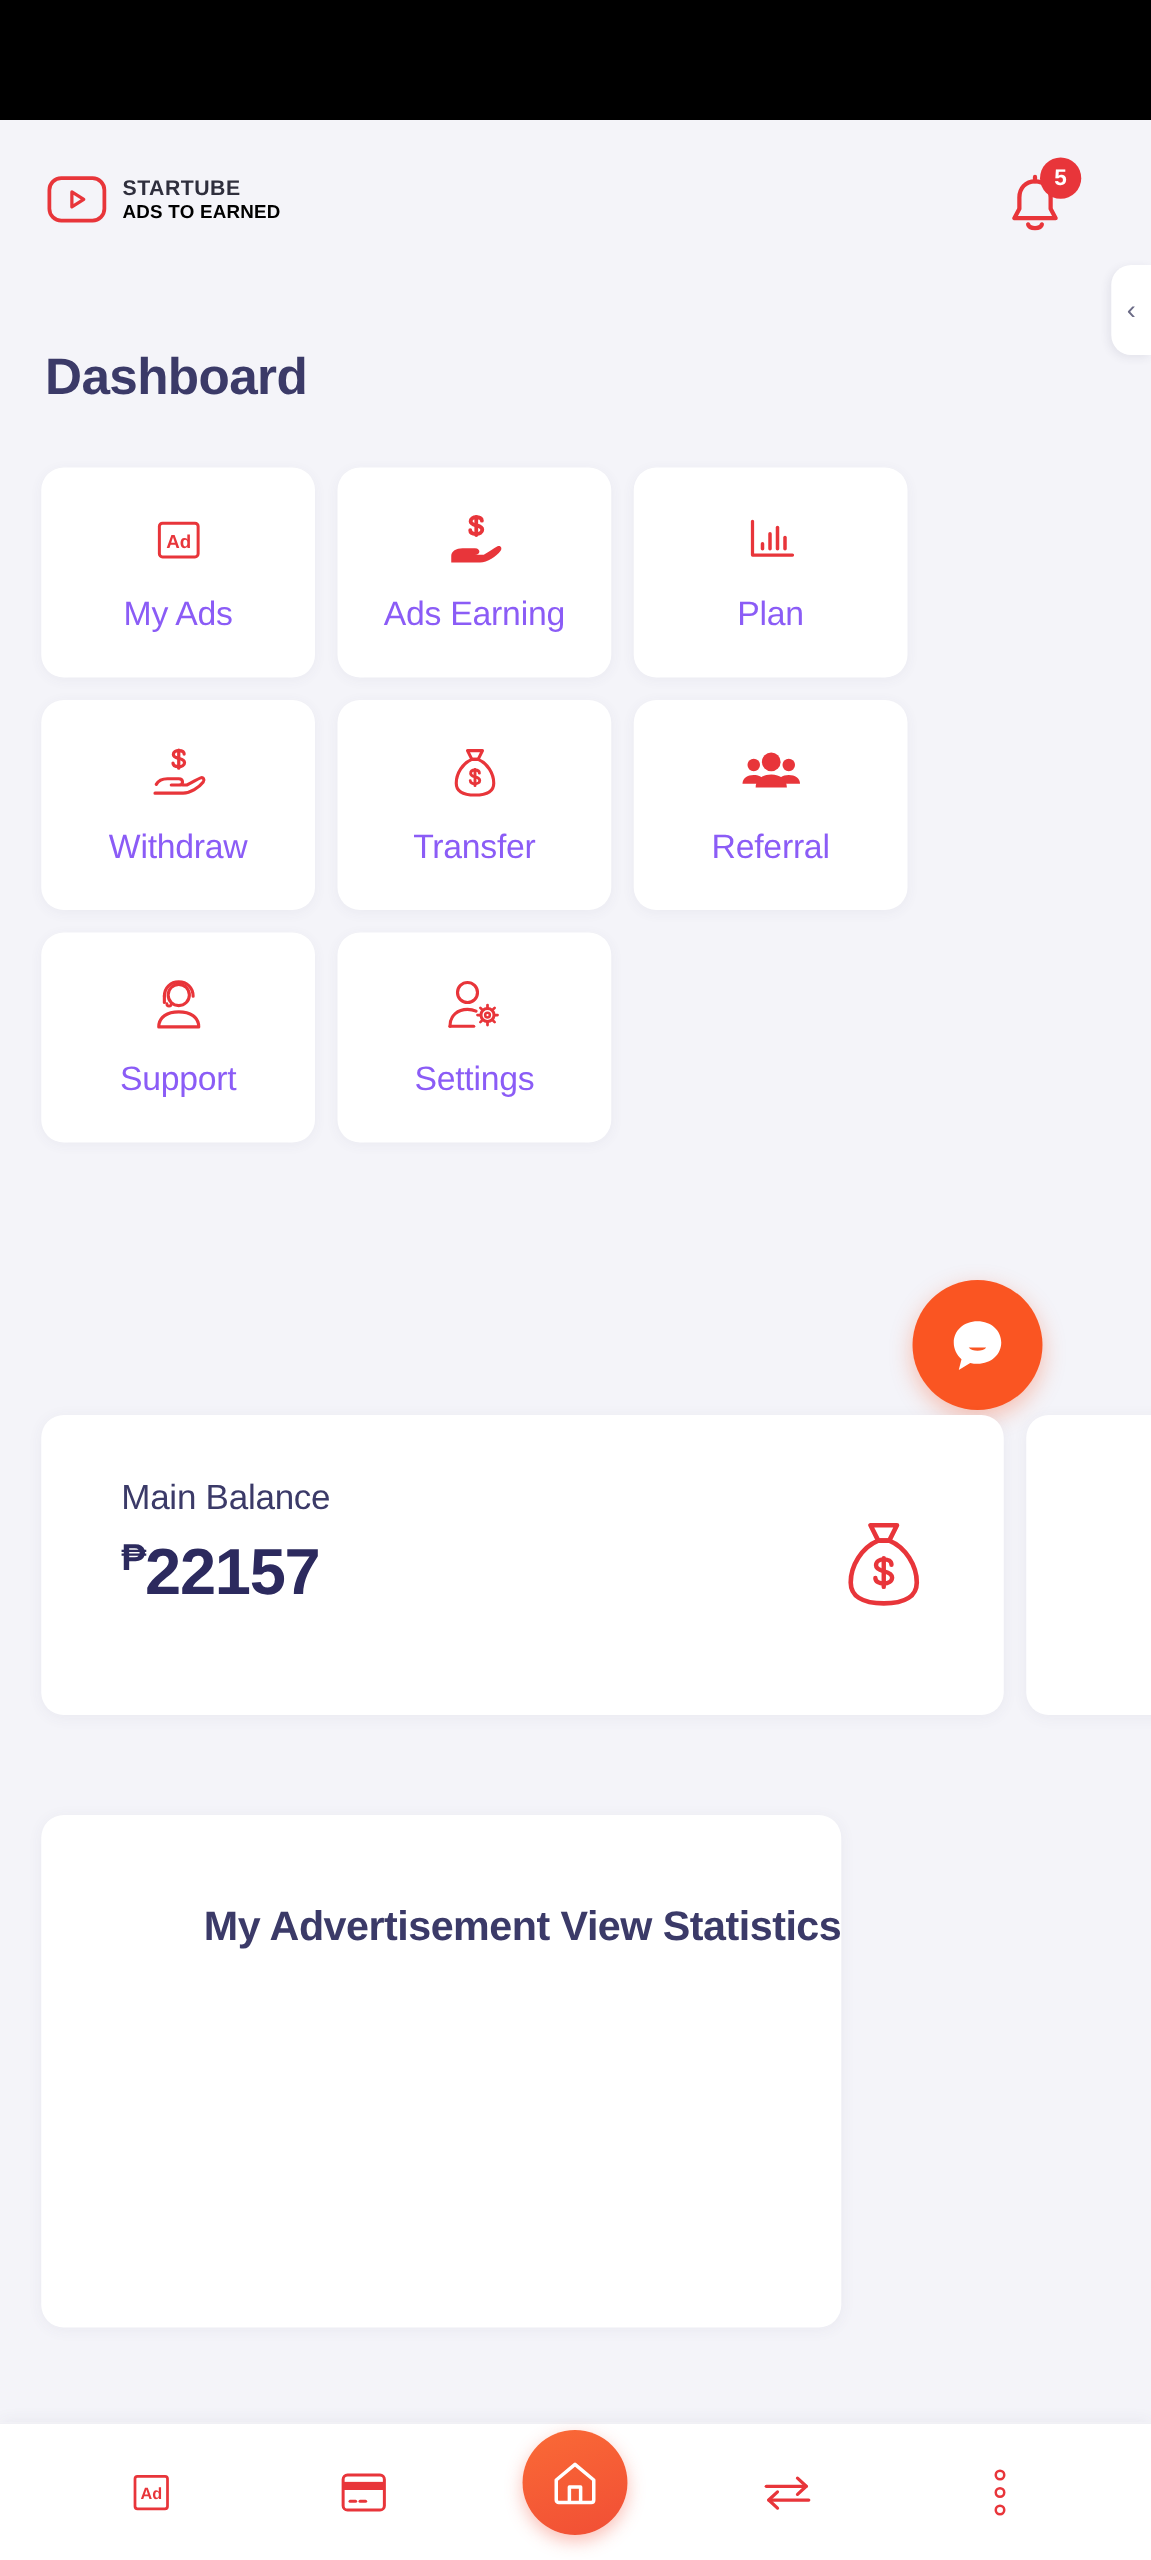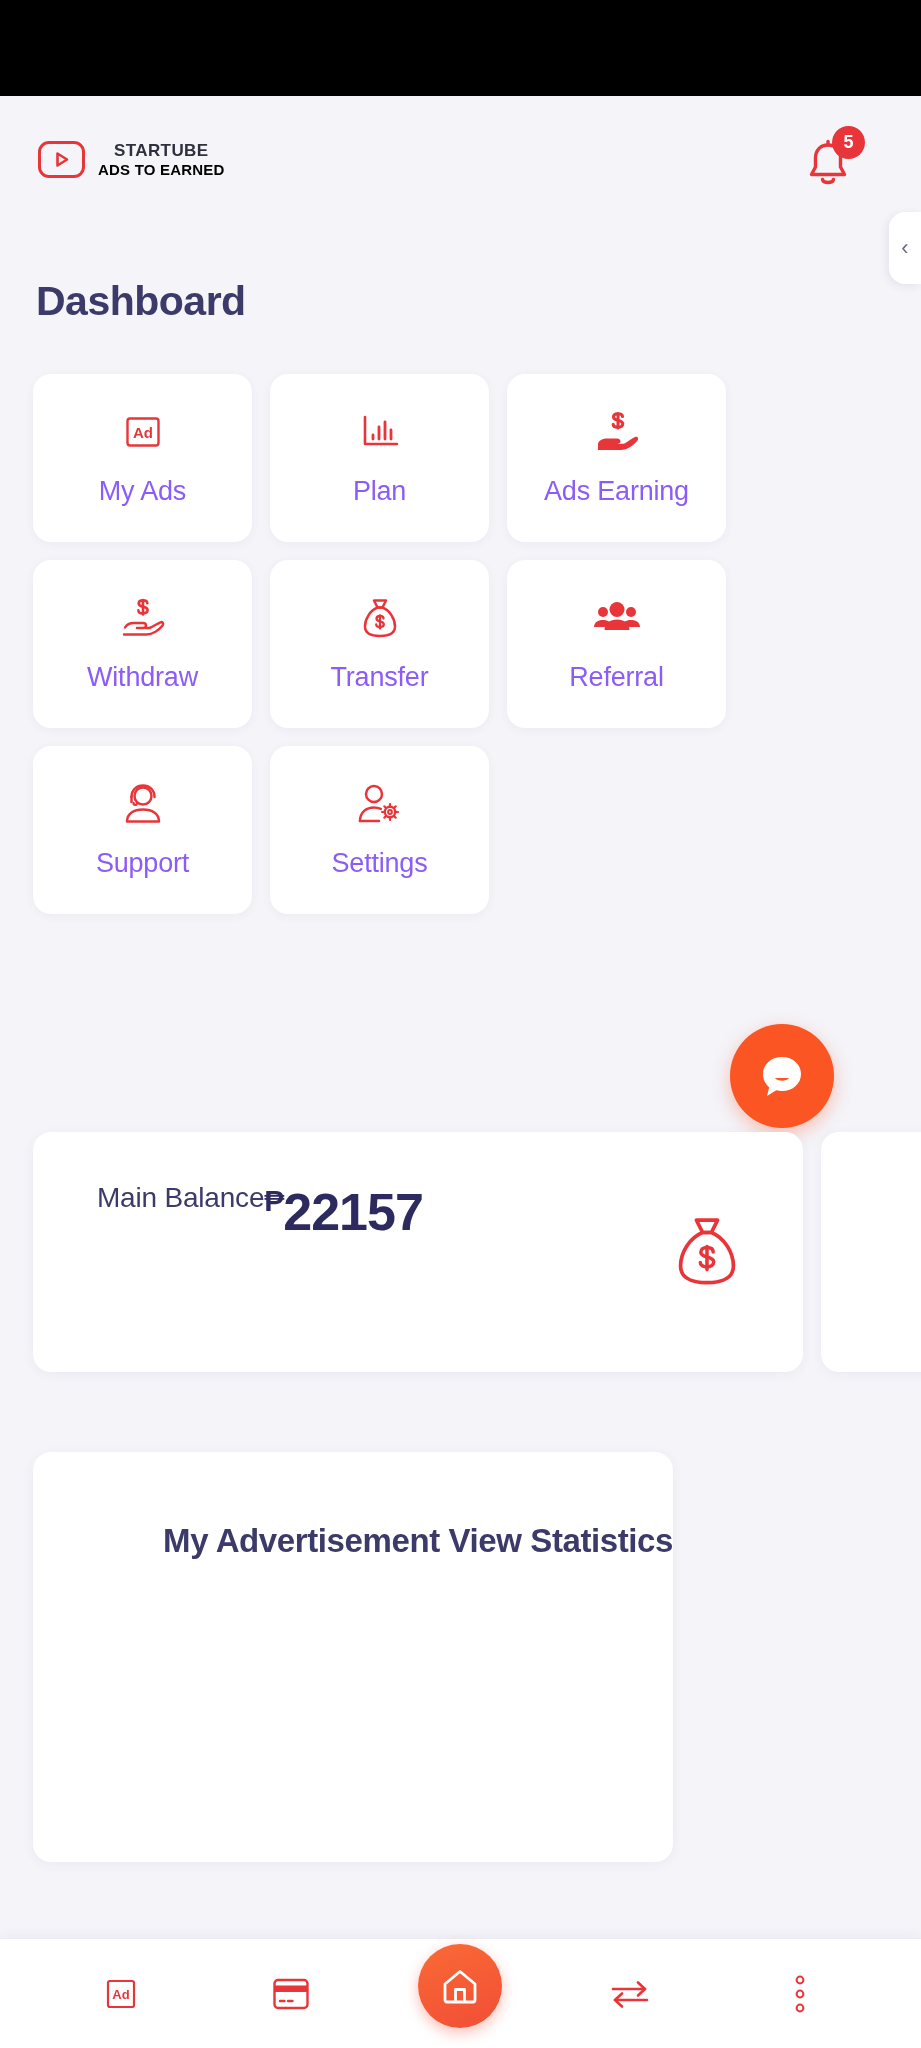--- a/index.html
+++ b/index.html
@@ -39,7 +39,6 @@
     align-items: center;
     justify-content: space-between;
     padding: 0 46px 0 38px;
-    text-align: center;
   }
 
   .brand { display: flex; align-items: center; gap: 13px; }

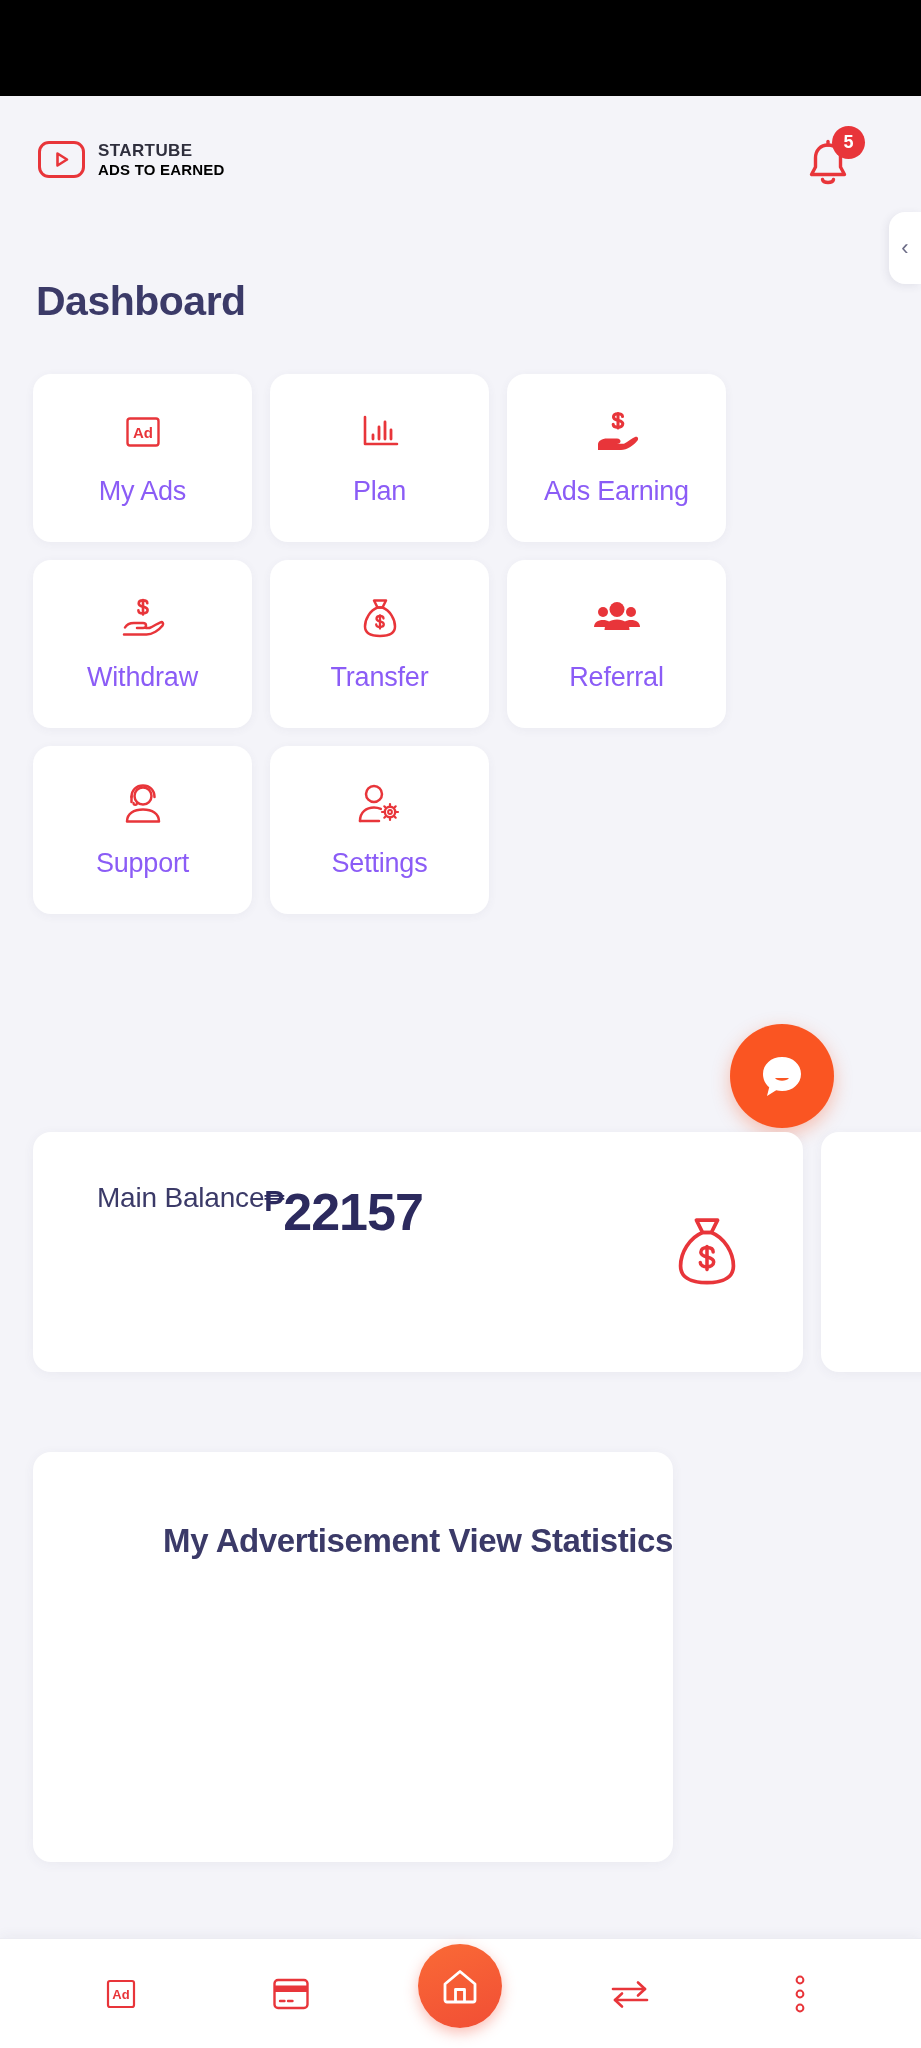--- a/index.html
+++ b/index.html
@@ -304,6 +304,17 @@
 
     <div class="tile">
       <div class="tile-icon">
+        <svg width="46" height="42" viewBox="0 0 46 42">
+          <path d="M24 2.5 L24 17" stroke="#e8353a" stroke-width="3" stroke-linecap="round"></path>
+          <path d="M28.5 5.5 C28.5 3.5 26.5 2.8 24 2.8 C21.5 2.8 19.5 4 19.5 6 C19.5 8.2 22 8.8 24 9.3 C26 9.8 28.8 10.3 28.8 12.8 C28.8 15 26.5 16.2 24 16.2 C21.5 16.2 19.2 15.3 19.2 13.2" fill="none" stroke="#e8353a" stroke-width="3.1" stroke-linecap="round"></path>
+          <path d="M4 33.5 C4 30 8 27.5 13 27.5 L23 27.5 C25.5 27.5 26.5 29 26.5 30.2 C26.5 31.5 25.5 32.8 23 32.8 L16 32.8 L16 32.8 L30 32.8 C34 30.5 38 27.5 41 26 C43.5 24.8 45 27.5 43.5 29.5 C40 34 33 39 27 39 L4 39 Z" fill="#e8353a"></path>
+        </svg>
+      </div>
+      <div class="tile-label">Ads Earning</div>
+    </div>
+
+    <div class="tile">
+      <div class="tile-icon">
         <svg width="40" height="36" viewBox="0 0 40 36">
           <path d="M5 3 L5 30 L37 30" fill="none" stroke="#e8353a" stroke-width="2.6" stroke-linecap="round" stroke-linejoin="round"></path>
           <path d="M13 21 L13 25" stroke="#e8353a" stroke-width="2.8" stroke-linecap="round"></path>
@@ -313,17 +324,6 @@
         </svg>
       </div>
       <div class="tile-label">Plan</div>
-    </div>
-
-    <div class="tile">
-      <div class="tile-icon">
-        <svg width="46" height="42" viewBox="0 0 46 42">
-          <path d="M24 2.5 L24 17" stroke="#e8353a" stroke-width="3" stroke-linecap="round"></path>
-          <path d="M28.5 5.5 C28.5 3.5 26.5 2.8 24 2.8 C21.5 2.8 19.5 4 19.5 6 C19.5 8.2 22 8.8 24 9.3 C26 9.8 28.8 10.3 28.8 12.8 C28.8 15 26.5 16.2 24 16.2 C21.5 16.2 19.2 15.3 19.2 13.2" fill="none" stroke="#e8353a" stroke-width="3.1" stroke-linecap="round"></path>
-          <path d="M4 33.5 C4 30 8 27.5 13 27.5 L23 27.5 C25.5 27.5 26.5 29 26.5 30.2 C26.5 31.5 25.5 32.8 23 32.8 L16 32.8 L16 32.8 L30 32.8 C34 30.5 38 27.5 41 26 C43.5 24.8 45 27.5 43.5 29.5 C40 34 33 39 27 39 L4 39 Z" fill="#e8353a"></path>
-        </svg>
-      </div>
-      <div class="tile-label">Ads Earning</div>
     </div>
 
     <div class="tile">

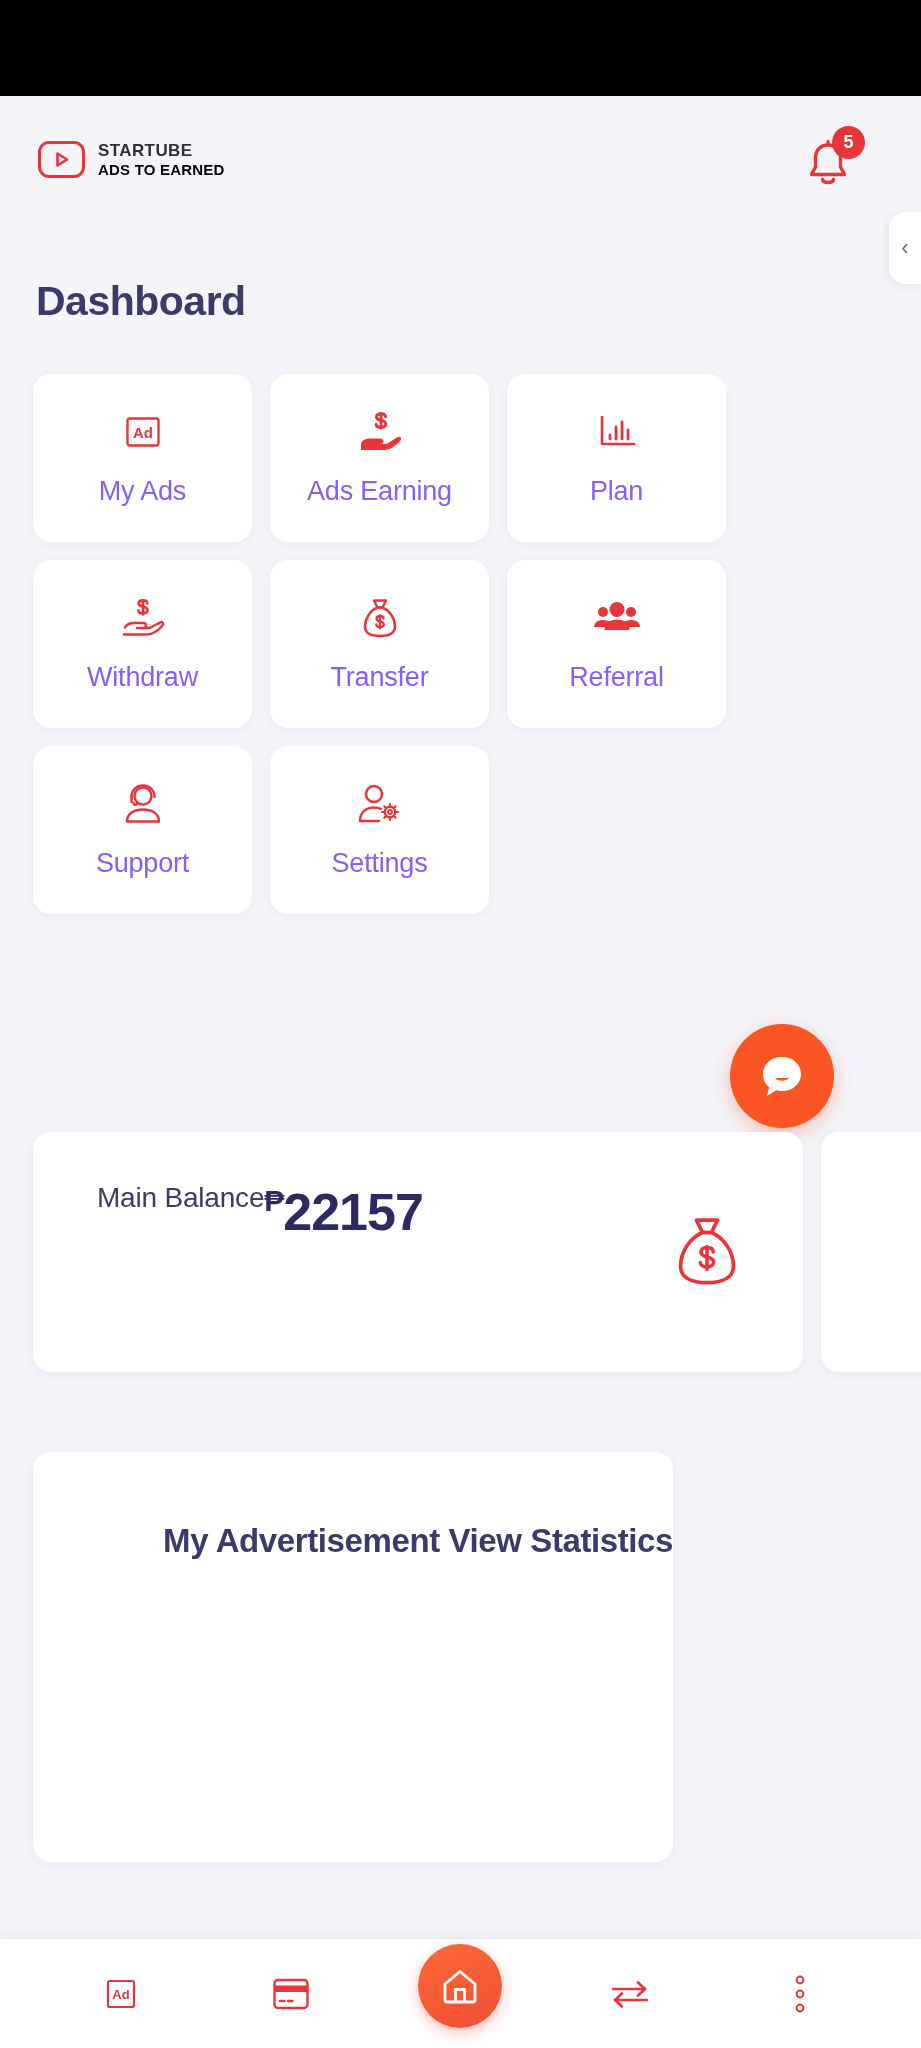--- a/index.html
+++ b/index.html
@@ -179,7 +179,7 @@
     justify-content: space-between;
   }
   .balance-card.peek { width: 300px; }
-  .balance-text { display: flex; }
+  .balance-text { display: flex; flex-direction: column; gap: 14px; }
   .balance-label {
     font-size: 28px;
     color: #3b3a68;

